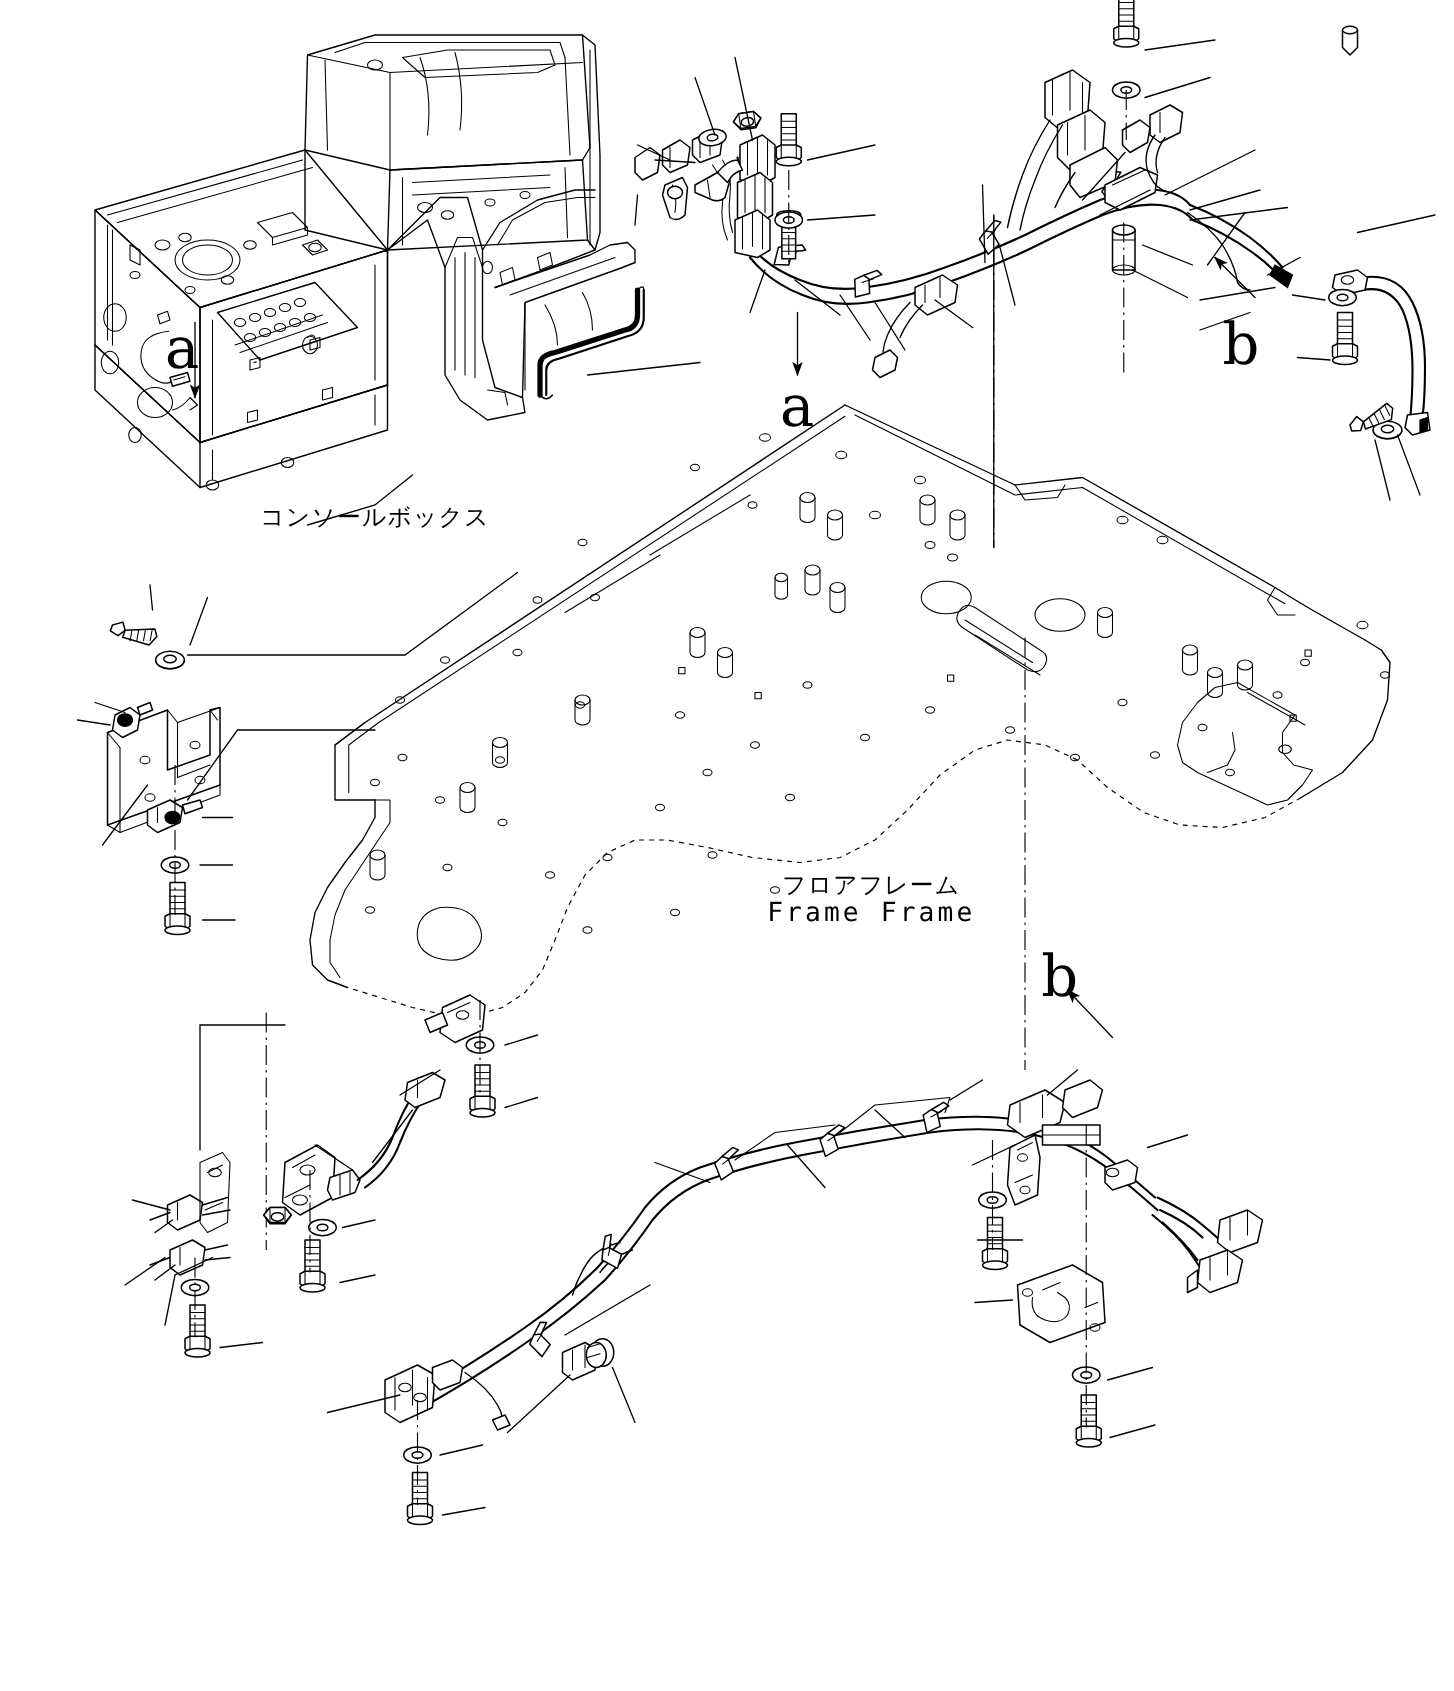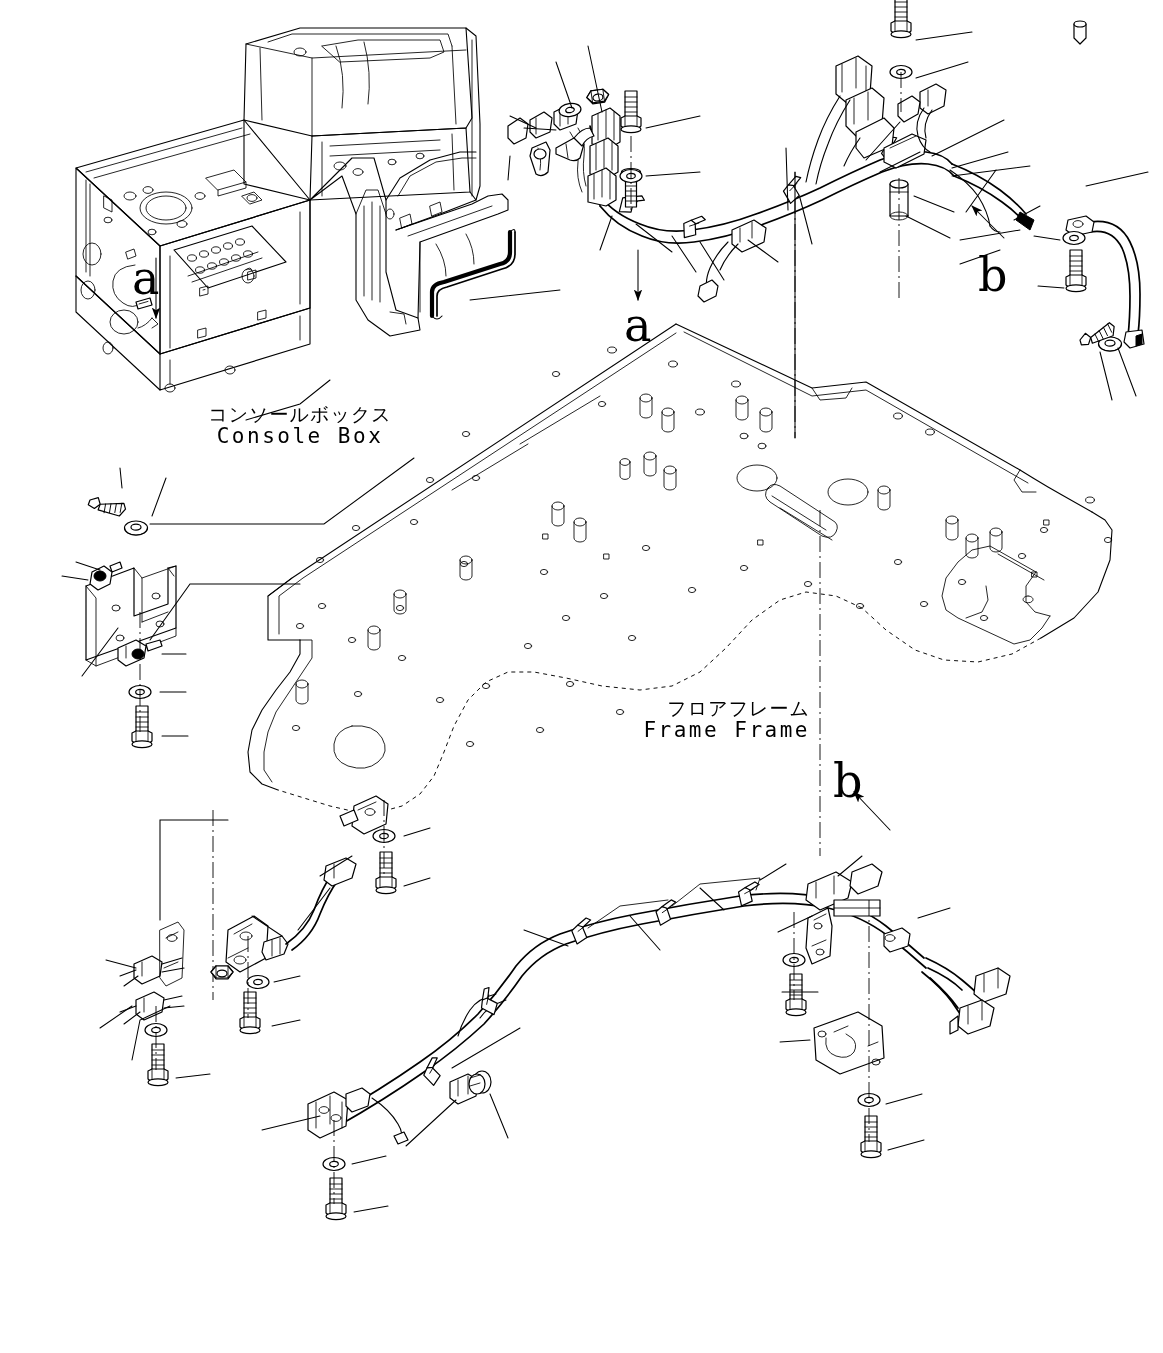--- a/index.html
+++ b/index.html
@@ -796,7 +796,6 @@
 
 <div class="cap" style="left:160px;top:404px;width:280px;">
   <div class="jp">コンソールボックス</div>
-  <div class="en">Console Box</div>
 </div>
 
 <div class="cap" style="left:560px;top:698px;width:250px;text-align:right;">

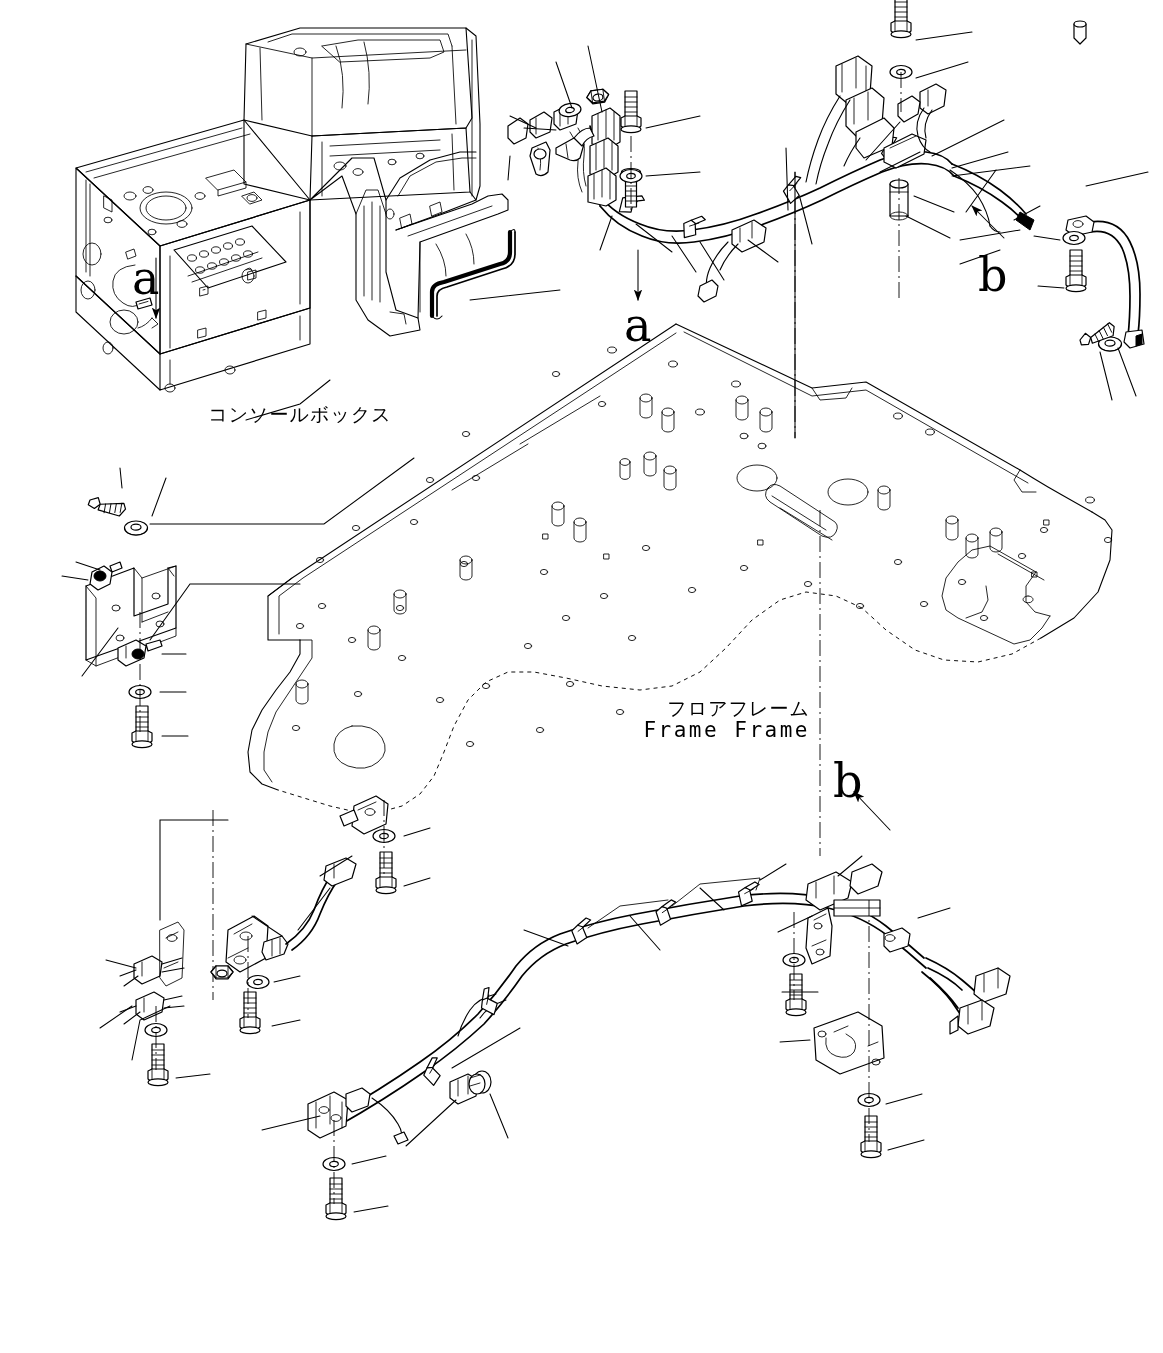--- a/index.html
+++ b/index.html
@@ -798,7 +798,7 @@
   <div class="jp">コンソールボックス</div>
 </div>
 
-<div class="cap" style="left:560px;top:698px;width:250px;text-align:right;">
+<div class="cap" style="left:572px;top:698px;width:250px;">
   <div class="jp">フロアフレーム</div>
   <div class="en">Frame Frame</div>
 </div>

